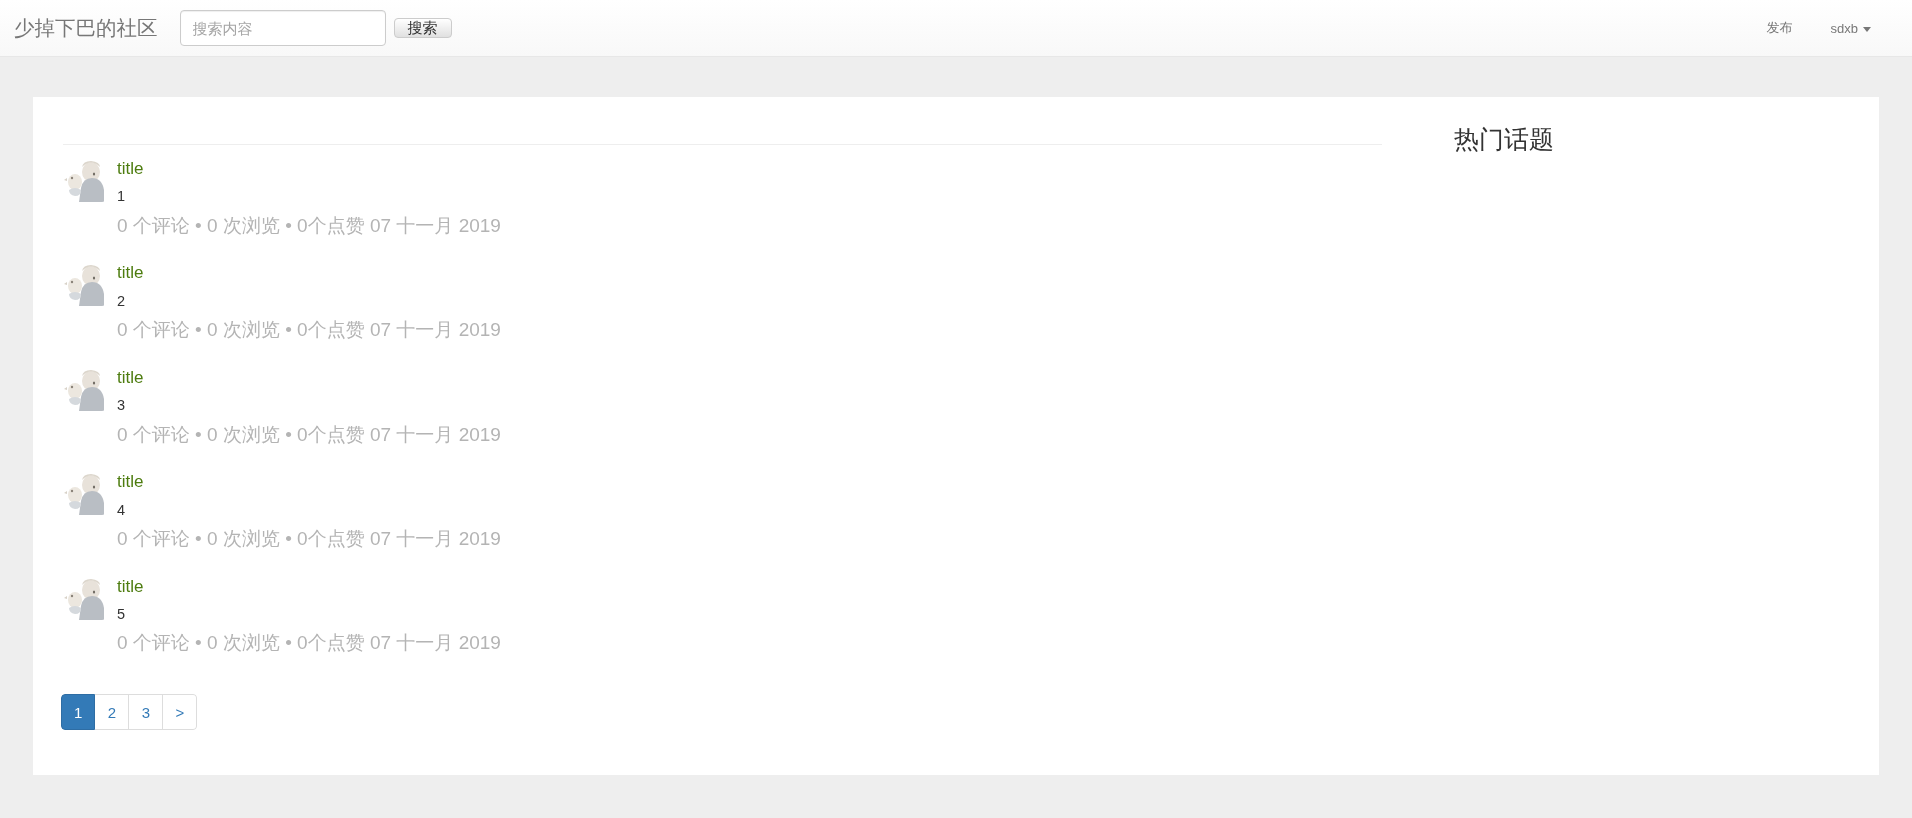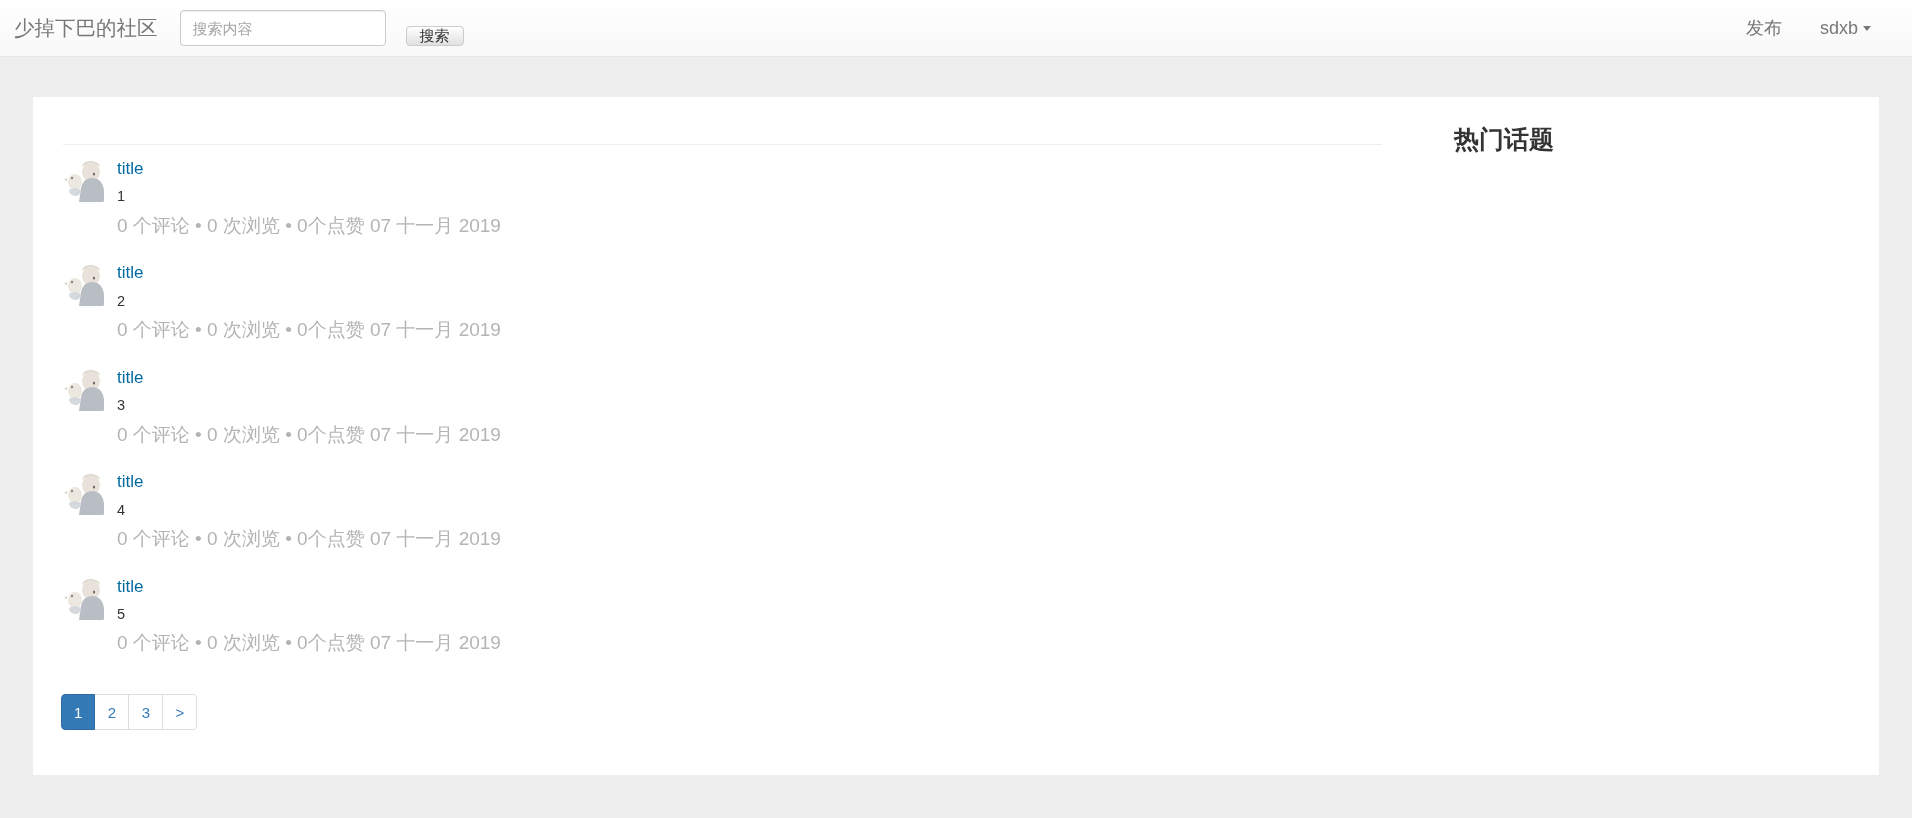--- a/index.html
+++ b/index.html
@@ -32,8 +32,8 @@
   }
   .nav-search-form {
     display: flex;
-    align-items: flex-end;
-    gap: 20px;
+    align-items: center;
+    gap: 8px;
     margin-left: 4px;
   }
   .search-input {

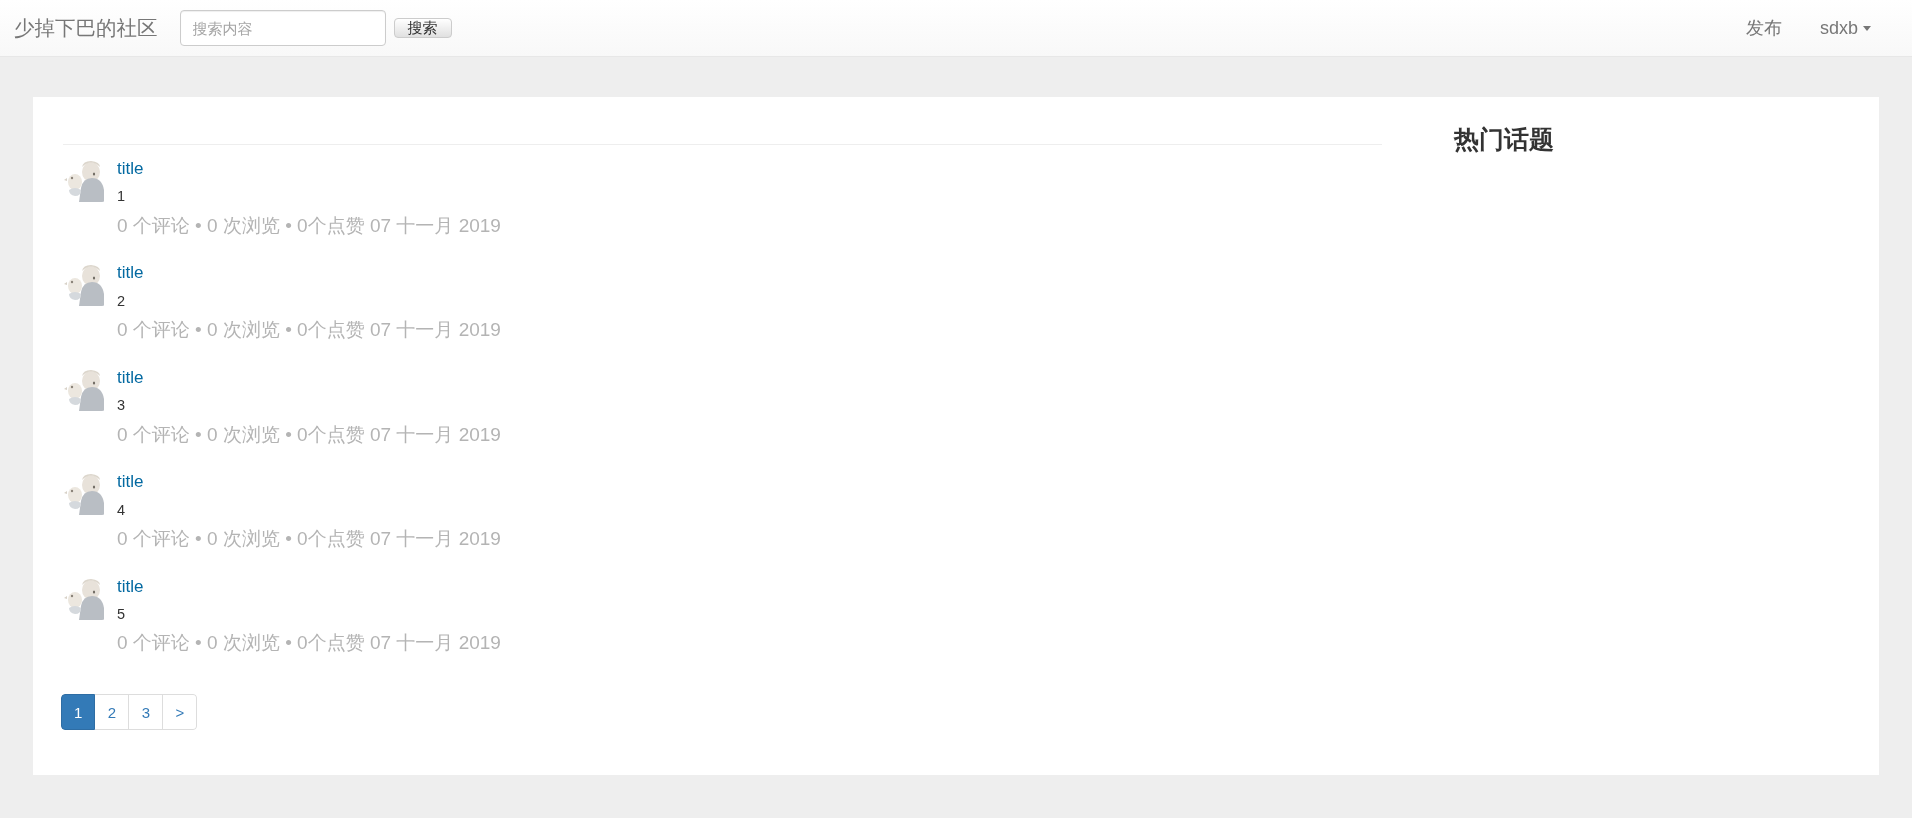--- a/index.html
+++ b/index.html
@@ -69,7 +69,7 @@
     gap: 6px;
   }
   .nav-link {
-    font-size: 18px;
+    font-size: 13px;
     color: #777777;
     text-decoration: none;
     padding: 8px 16px;

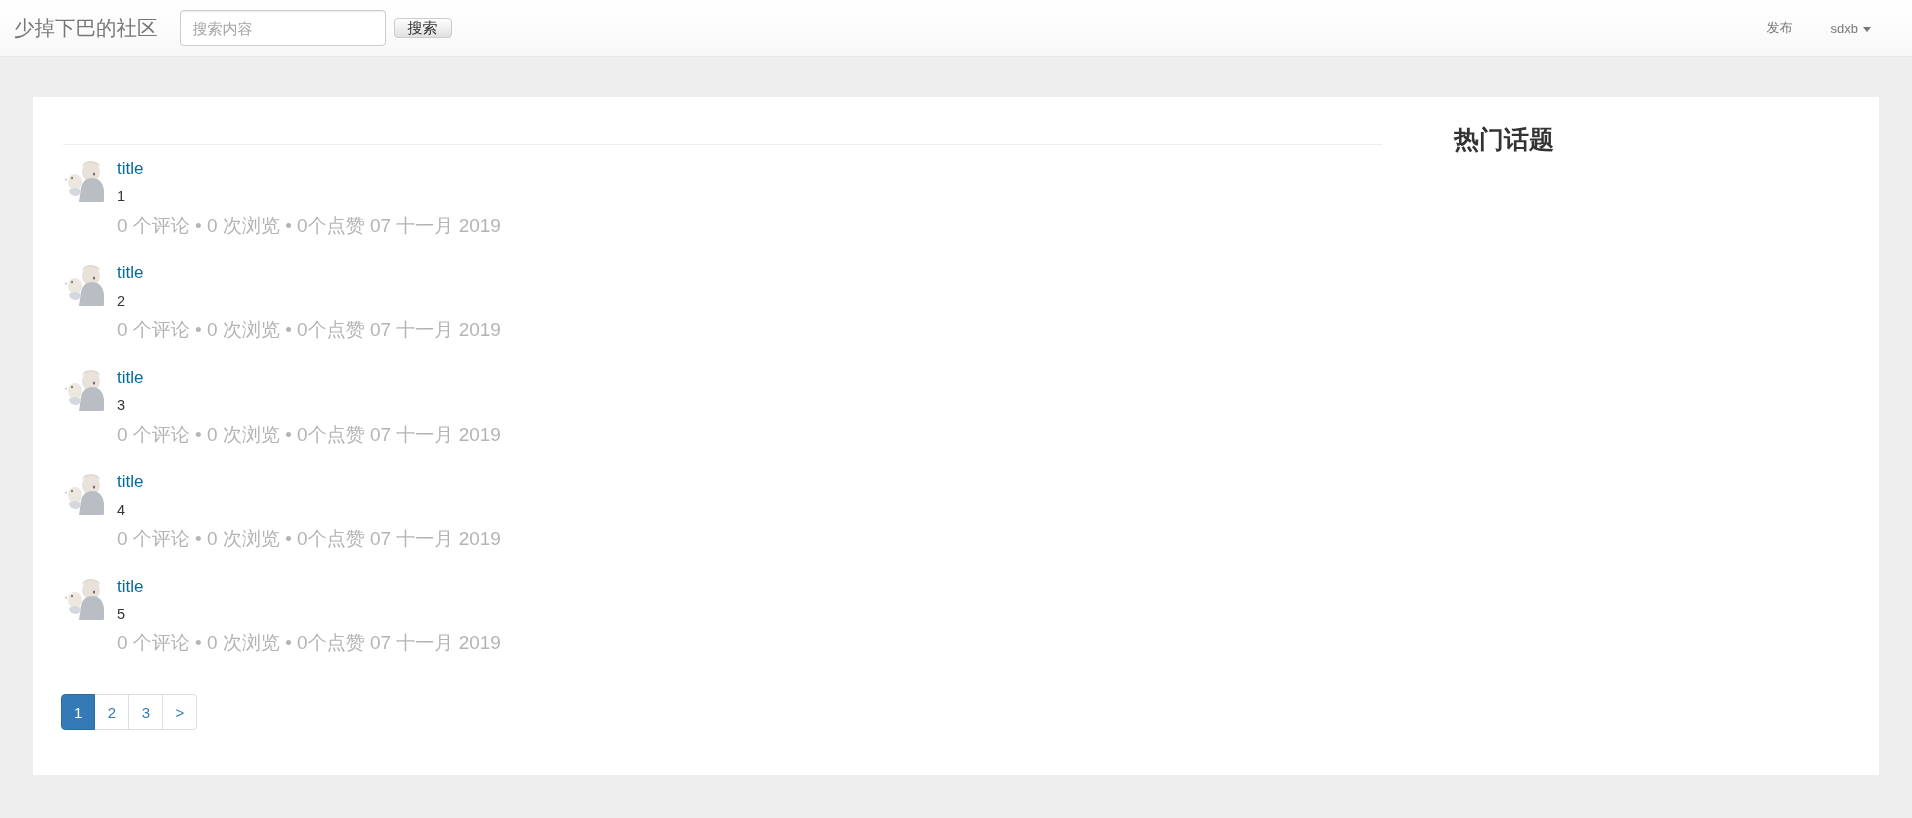--- a/index.html
+++ b/index.html
@@ -147,7 +147,7 @@
   .side-title {
     font-size: 25px;
     color: #333333;
-    font-weight: bold;
+    font-weight: normal;
     margin: 0;
     line-height: 1;
   }

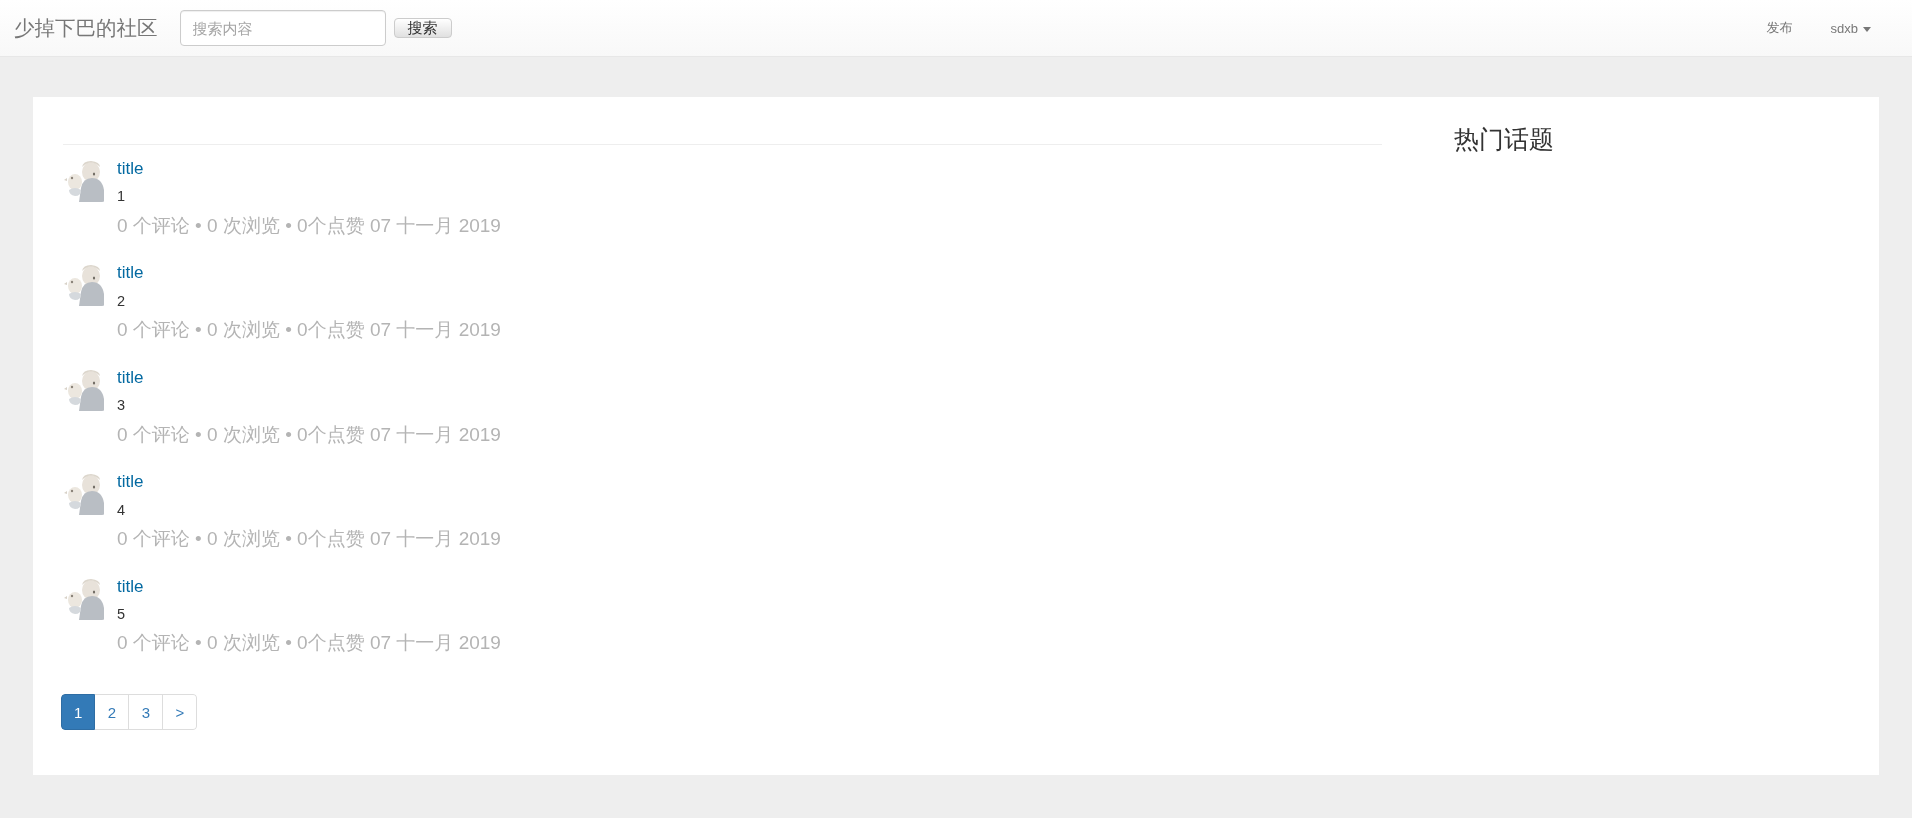--- a/index.html
+++ b/index.html
@@ -175,7 +175,7 @@
   .post-body { min-width: 0; }
   .post-title {
     font-size: 17px;
-    color: #0369a1;
+    color: #4d7c0f;
     text-decoration: none;
     display: block;
     line-height: 1.25;

